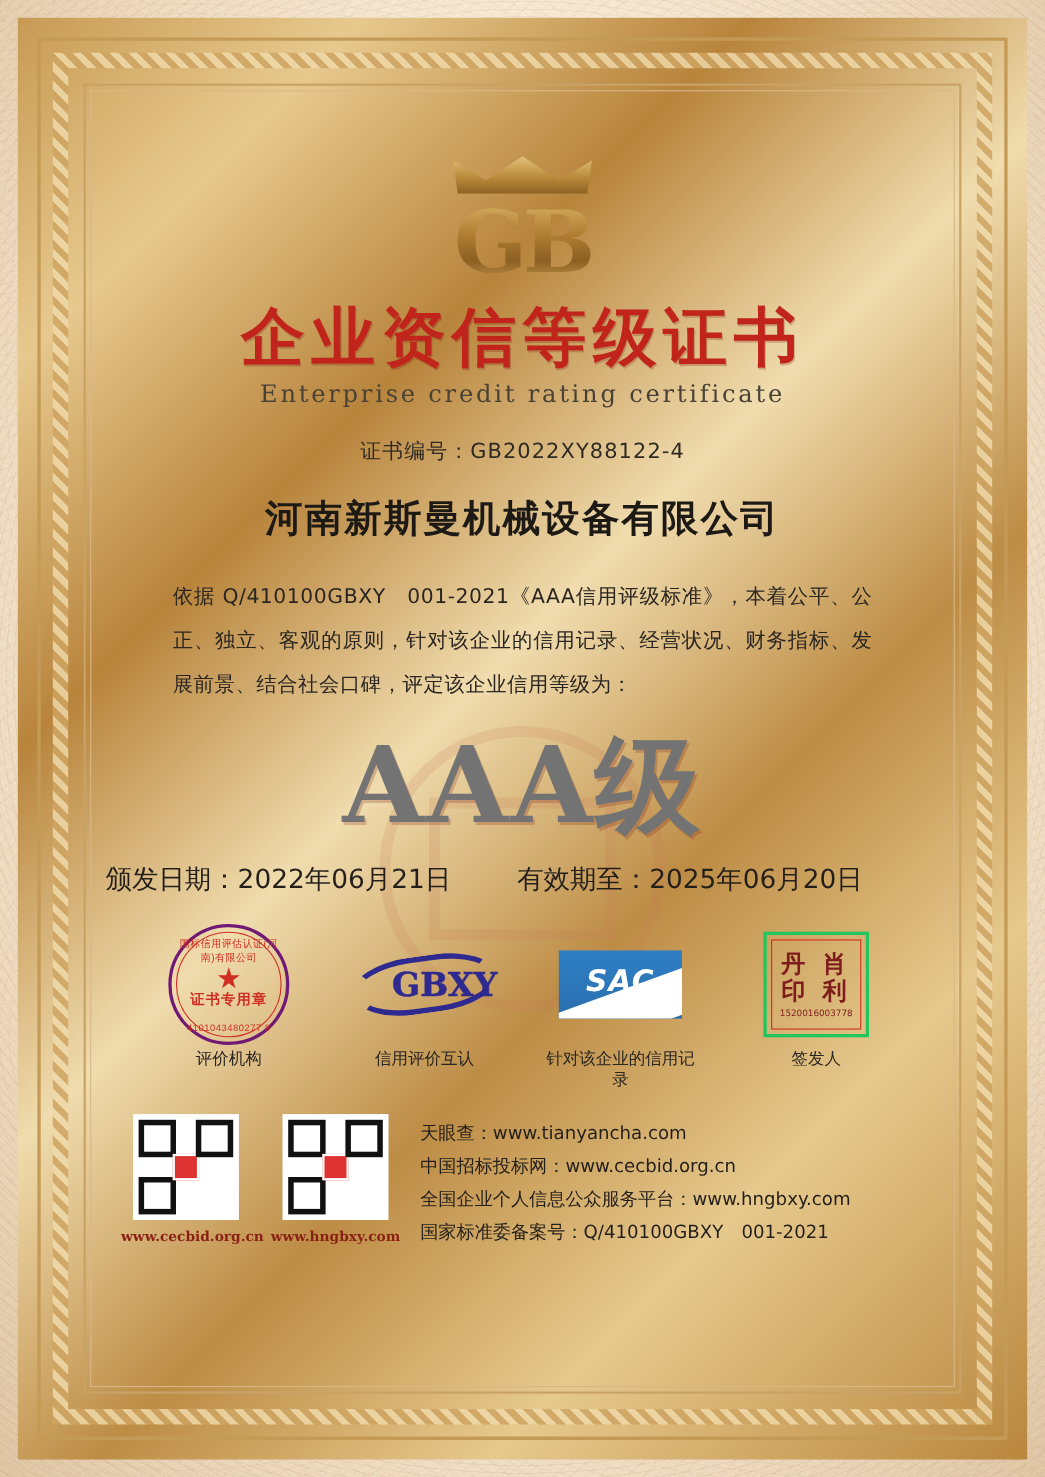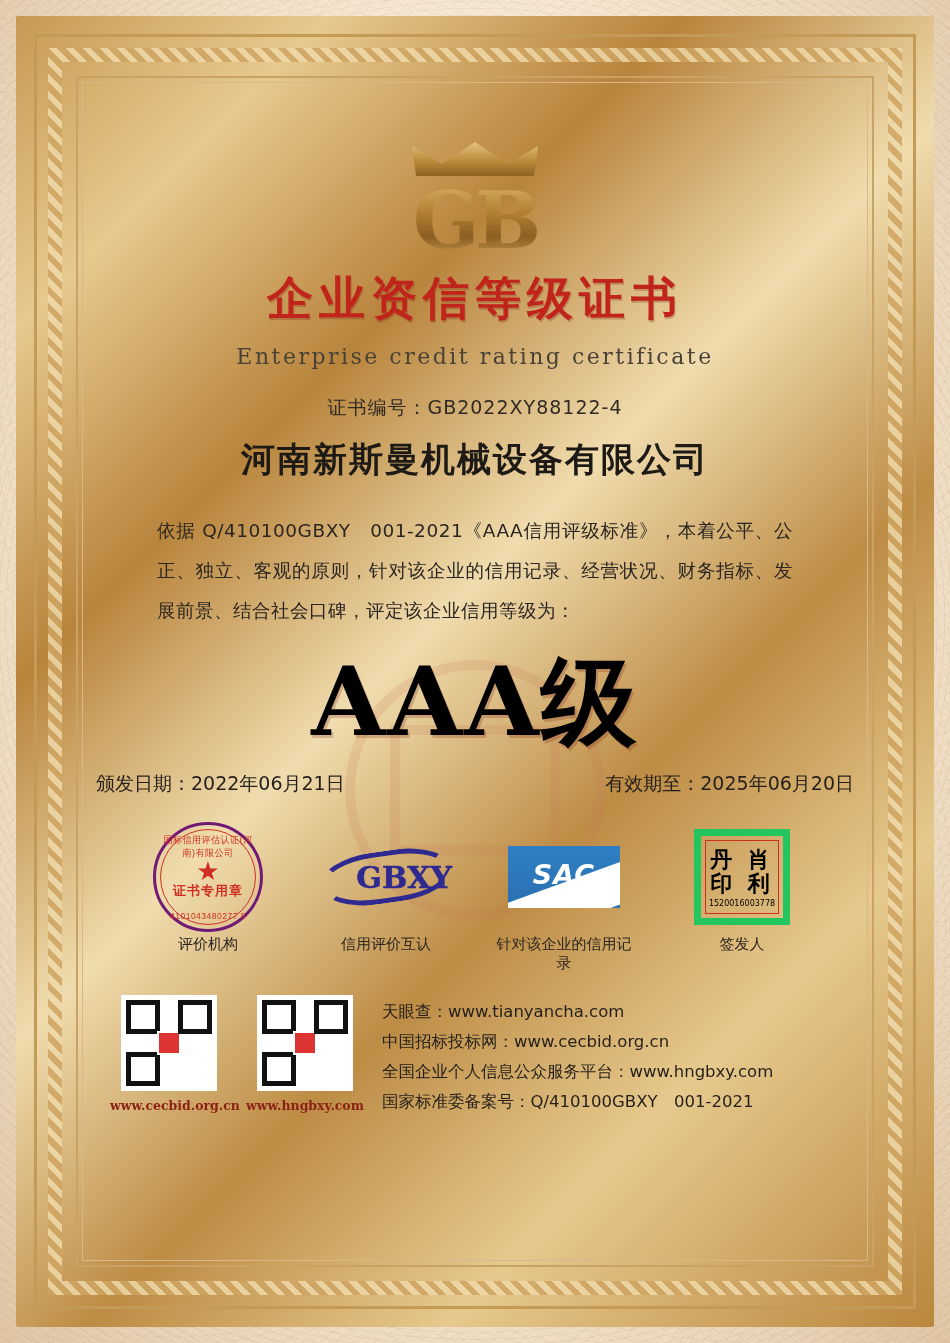--- a/index.html
+++ b/index.html
@@ -109,7 +109,7 @@
   .title-cn {
     font-family: "DejaVu Serif", serif;
     font-weight: 700;
-    font-size: 46px;
+    font-size: 58px;
     letter-spacing: 6px;
     color: #c0241b;
     margin-top: 8px;

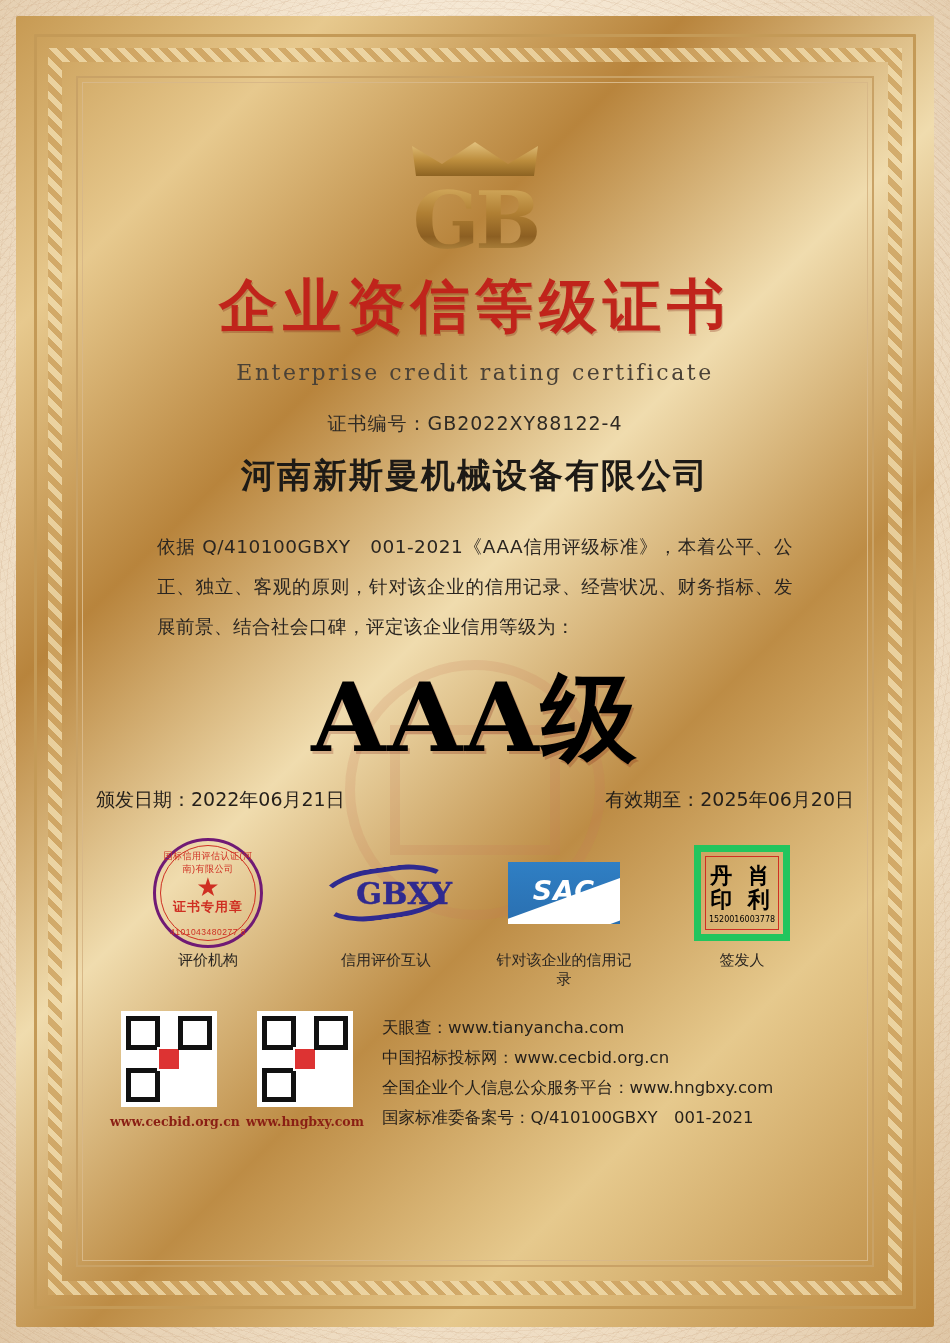--- a/index.html
+++ b/index.html
@@ -120,7 +120,6 @@
     font-size: 22px;
     letter-spacing: 2.5px;
     color: #4a4136;
-    margin-top: 14px;
   }
   .cert-no {
     font-family: "DejaVu Sans", sans-serif;

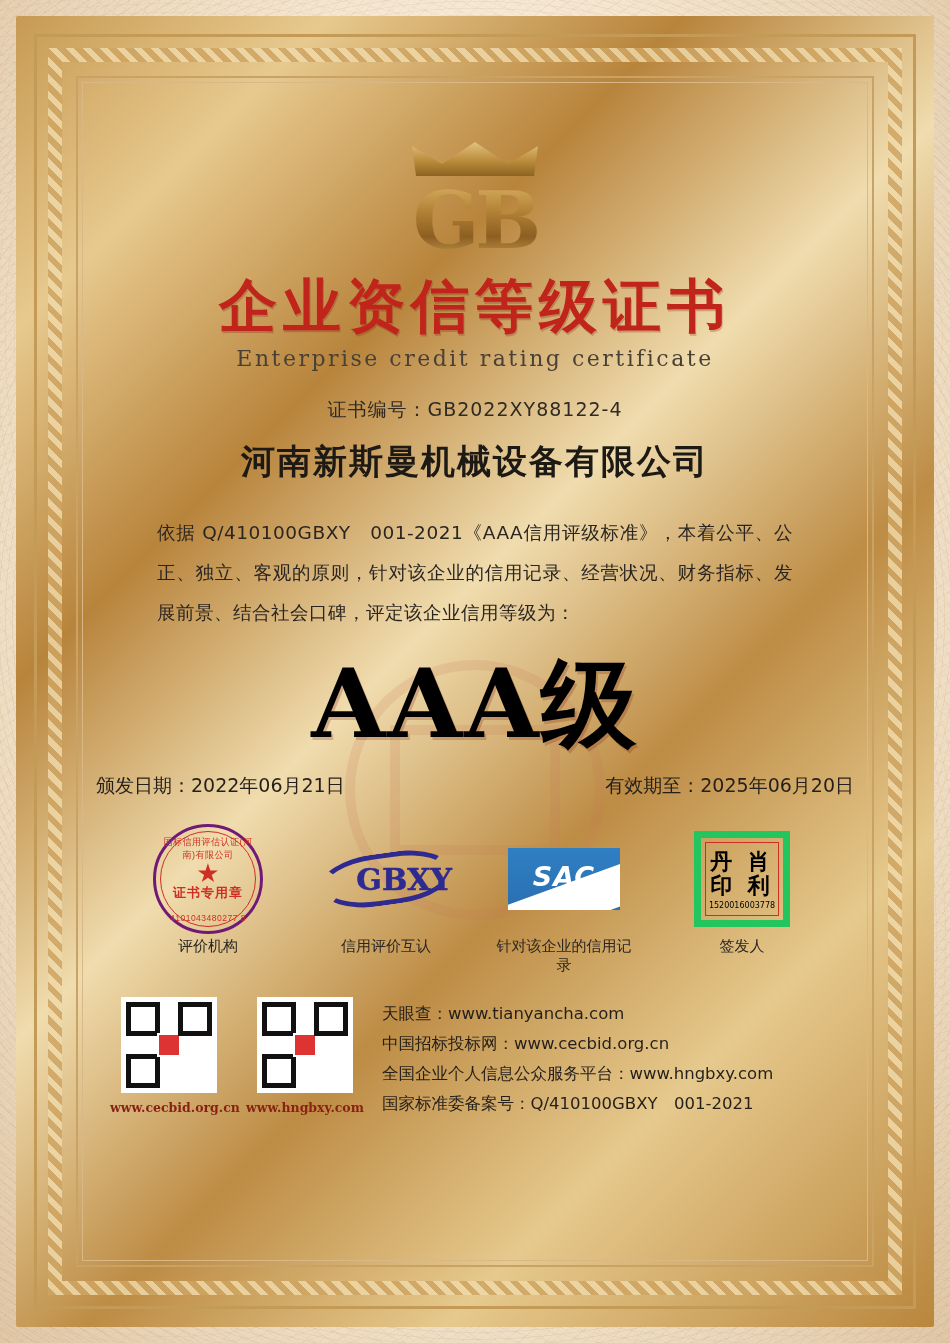--- a/index.html
+++ b/index.html
@@ -134,7 +134,7 @@
     font-size: 34px;
     letter-spacing: 2px;
     color: #1d1a16;
-    margin-top: 16px;
+    margin-top: 26px;
   }
   .body-text {
     font-family: "DejaVu Sans", sans-serif;

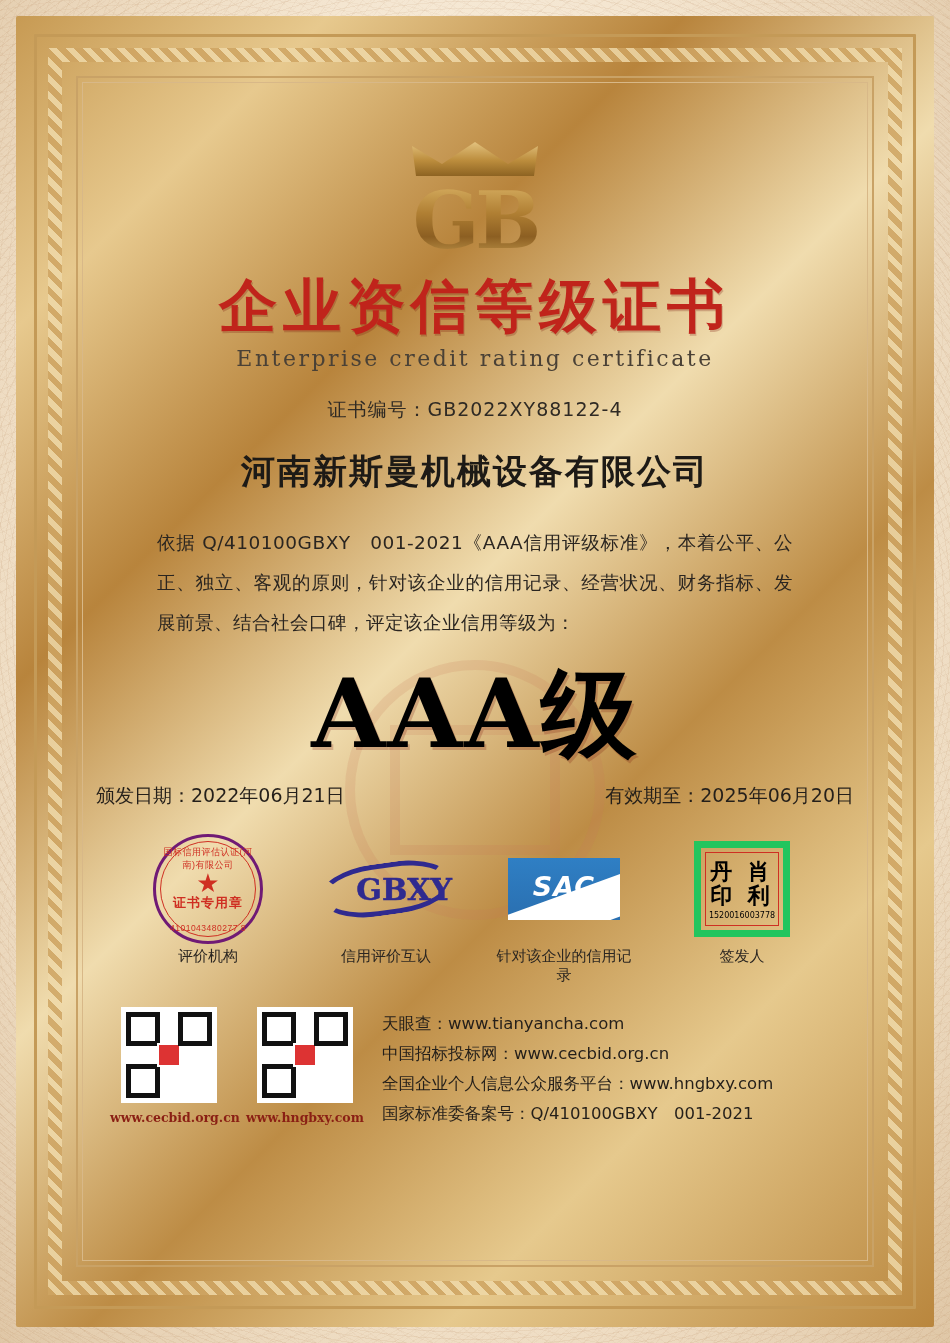--- a/index.html
+++ b/index.html
@@ -152,7 +152,7 @@
     font-family: "DejaVu Serif", serif;
     font-weight: 700;
     font-size: 96px;
-    color: #000000;
+    color: #737373;
     letter-spacing: 2px;
     margin-top: 16px;
     line-height: 110px;

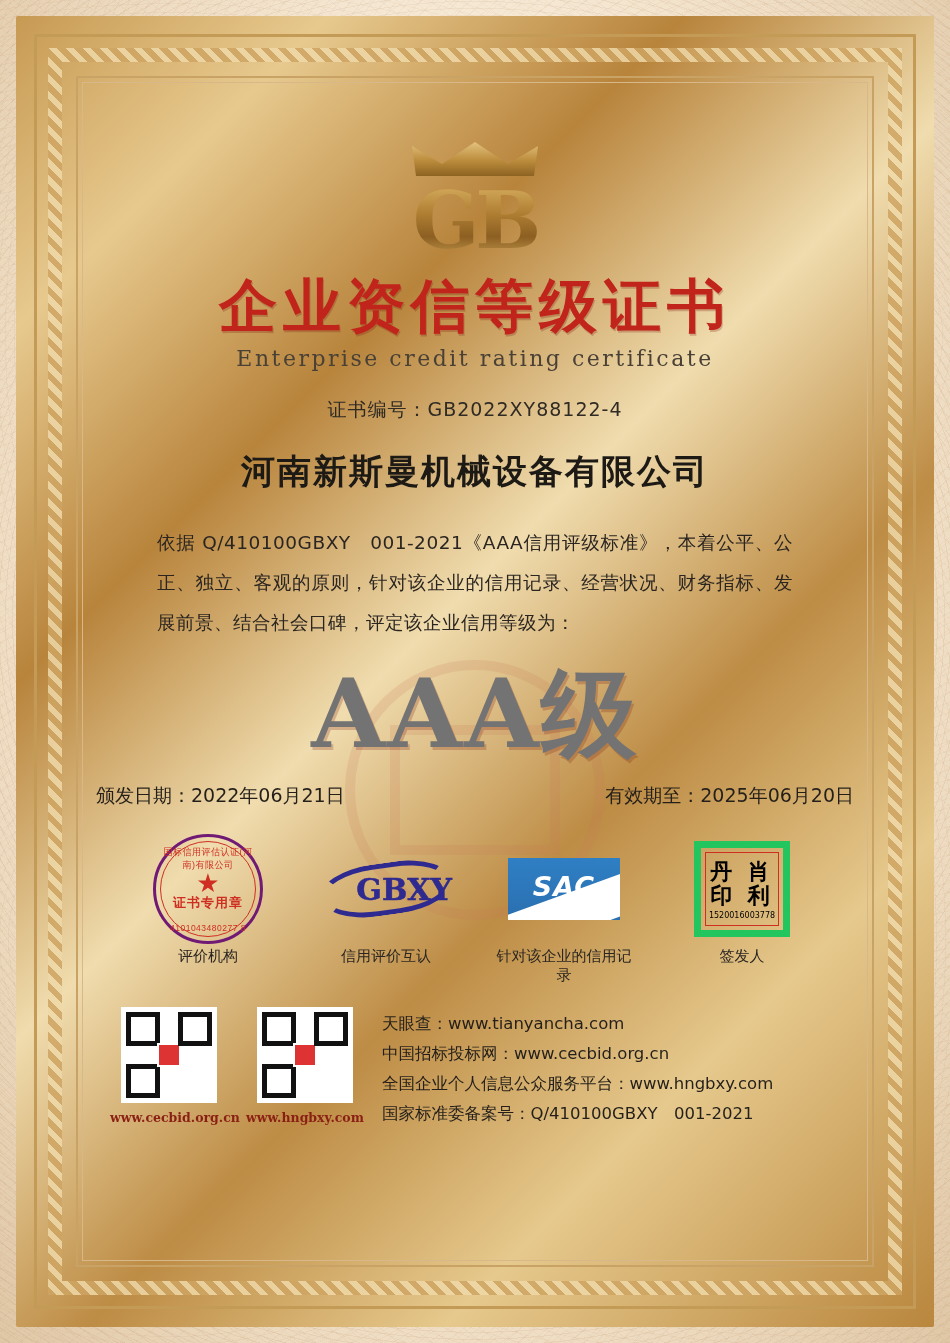--- a/index.html
+++ b/index.html
@@ -160,10 +160,10 @@
   }
   .dates {
     display: flex;
-    justify-content: space-between;
+    justify-content: flex-start;
     gap: 60px;
     font-family: "DejaVu Sans", sans-serif;
-    font-size: 19px;
+    font-size: 24px;
     color: #241f1a;
     margin-top: 14px;
   }

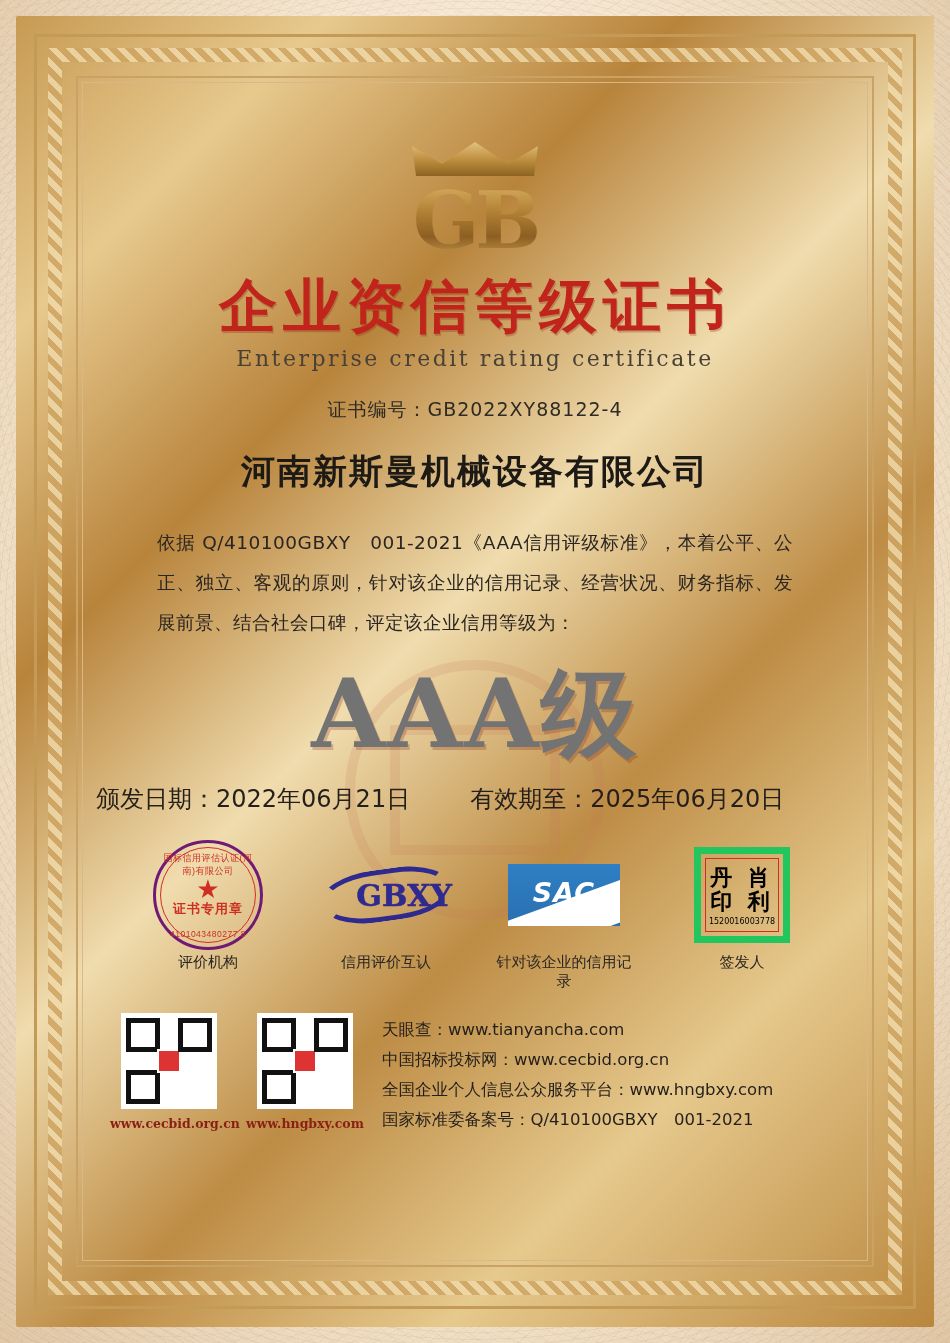--- a/index.html
+++ b/index.html
@@ -292,8 +292,8 @@
 
   .square-seal {
     width: 96px; height: 96px;
-    border: 7px solid #22c55e;
-    color: #000000;
+    border: 3px solid #22c55e;
+    color: #7f1d1d;
     position: relative;
     padding: 4px;
     box-sizing: border-box;

